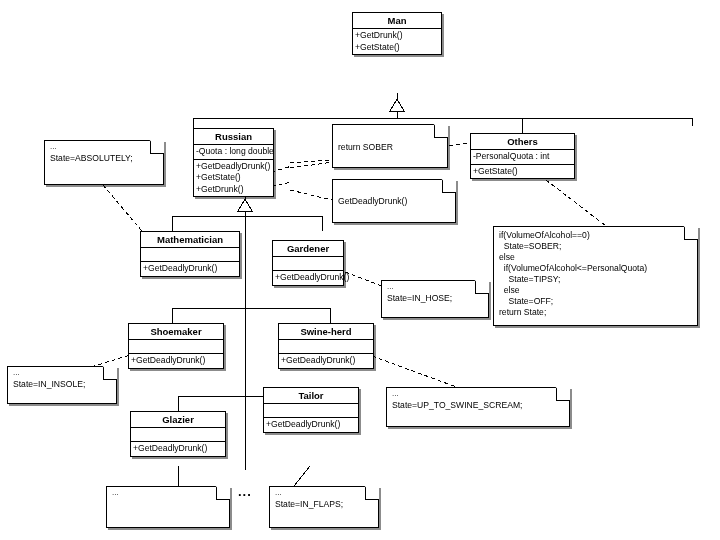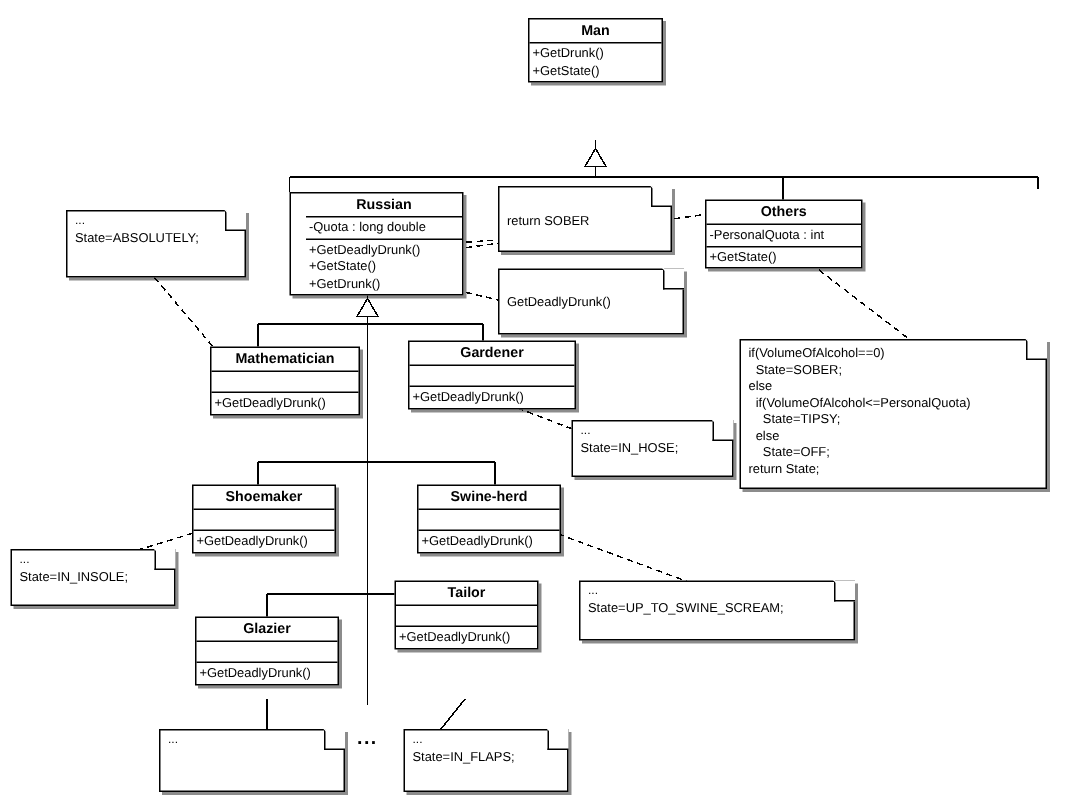--- a/index.html
+++ b/index.html
@@ -181,7 +181,7 @@
     </div>
   </div>
 
-  <div class="uml-class" style="left:193px; top:128px; width:116px;padding-left:10px;">
+  <div class="uml-class" style="left:193px; top:128px; width:81px;">
     <div class="uml-name">Russian</div>
     <div class="uml-compartment">
       <div class="uml-row">-Quota : long double</div>

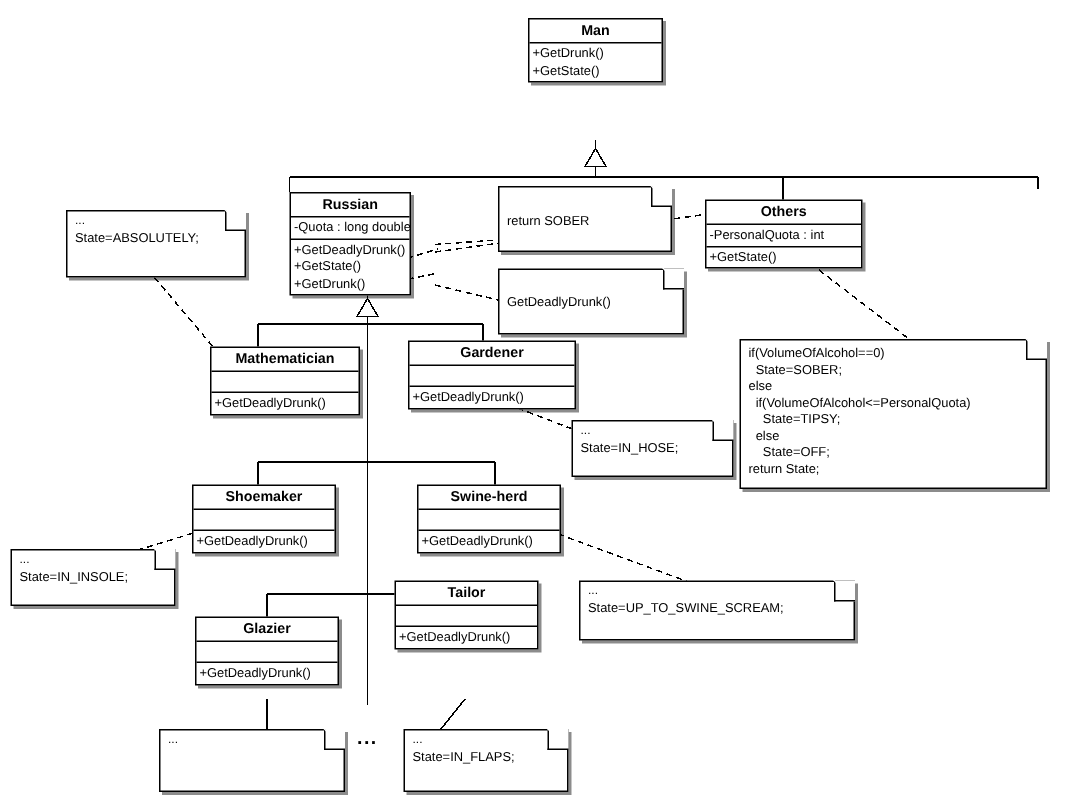--- a/index.html
+++ b/index.html
@@ -211,7 +211,7 @@
     </div>
   </div>
 
-  <div class="uml-class" style="left:272px; top:227px; width:112px;">
+  <div class="uml-class" style="left:272px; top:240px; width:72px;">
     <div class="uml-name">Gardener</div>
     <div class="uml-compartment empty-compartment"></div>
     <div class="uml-compartment">

